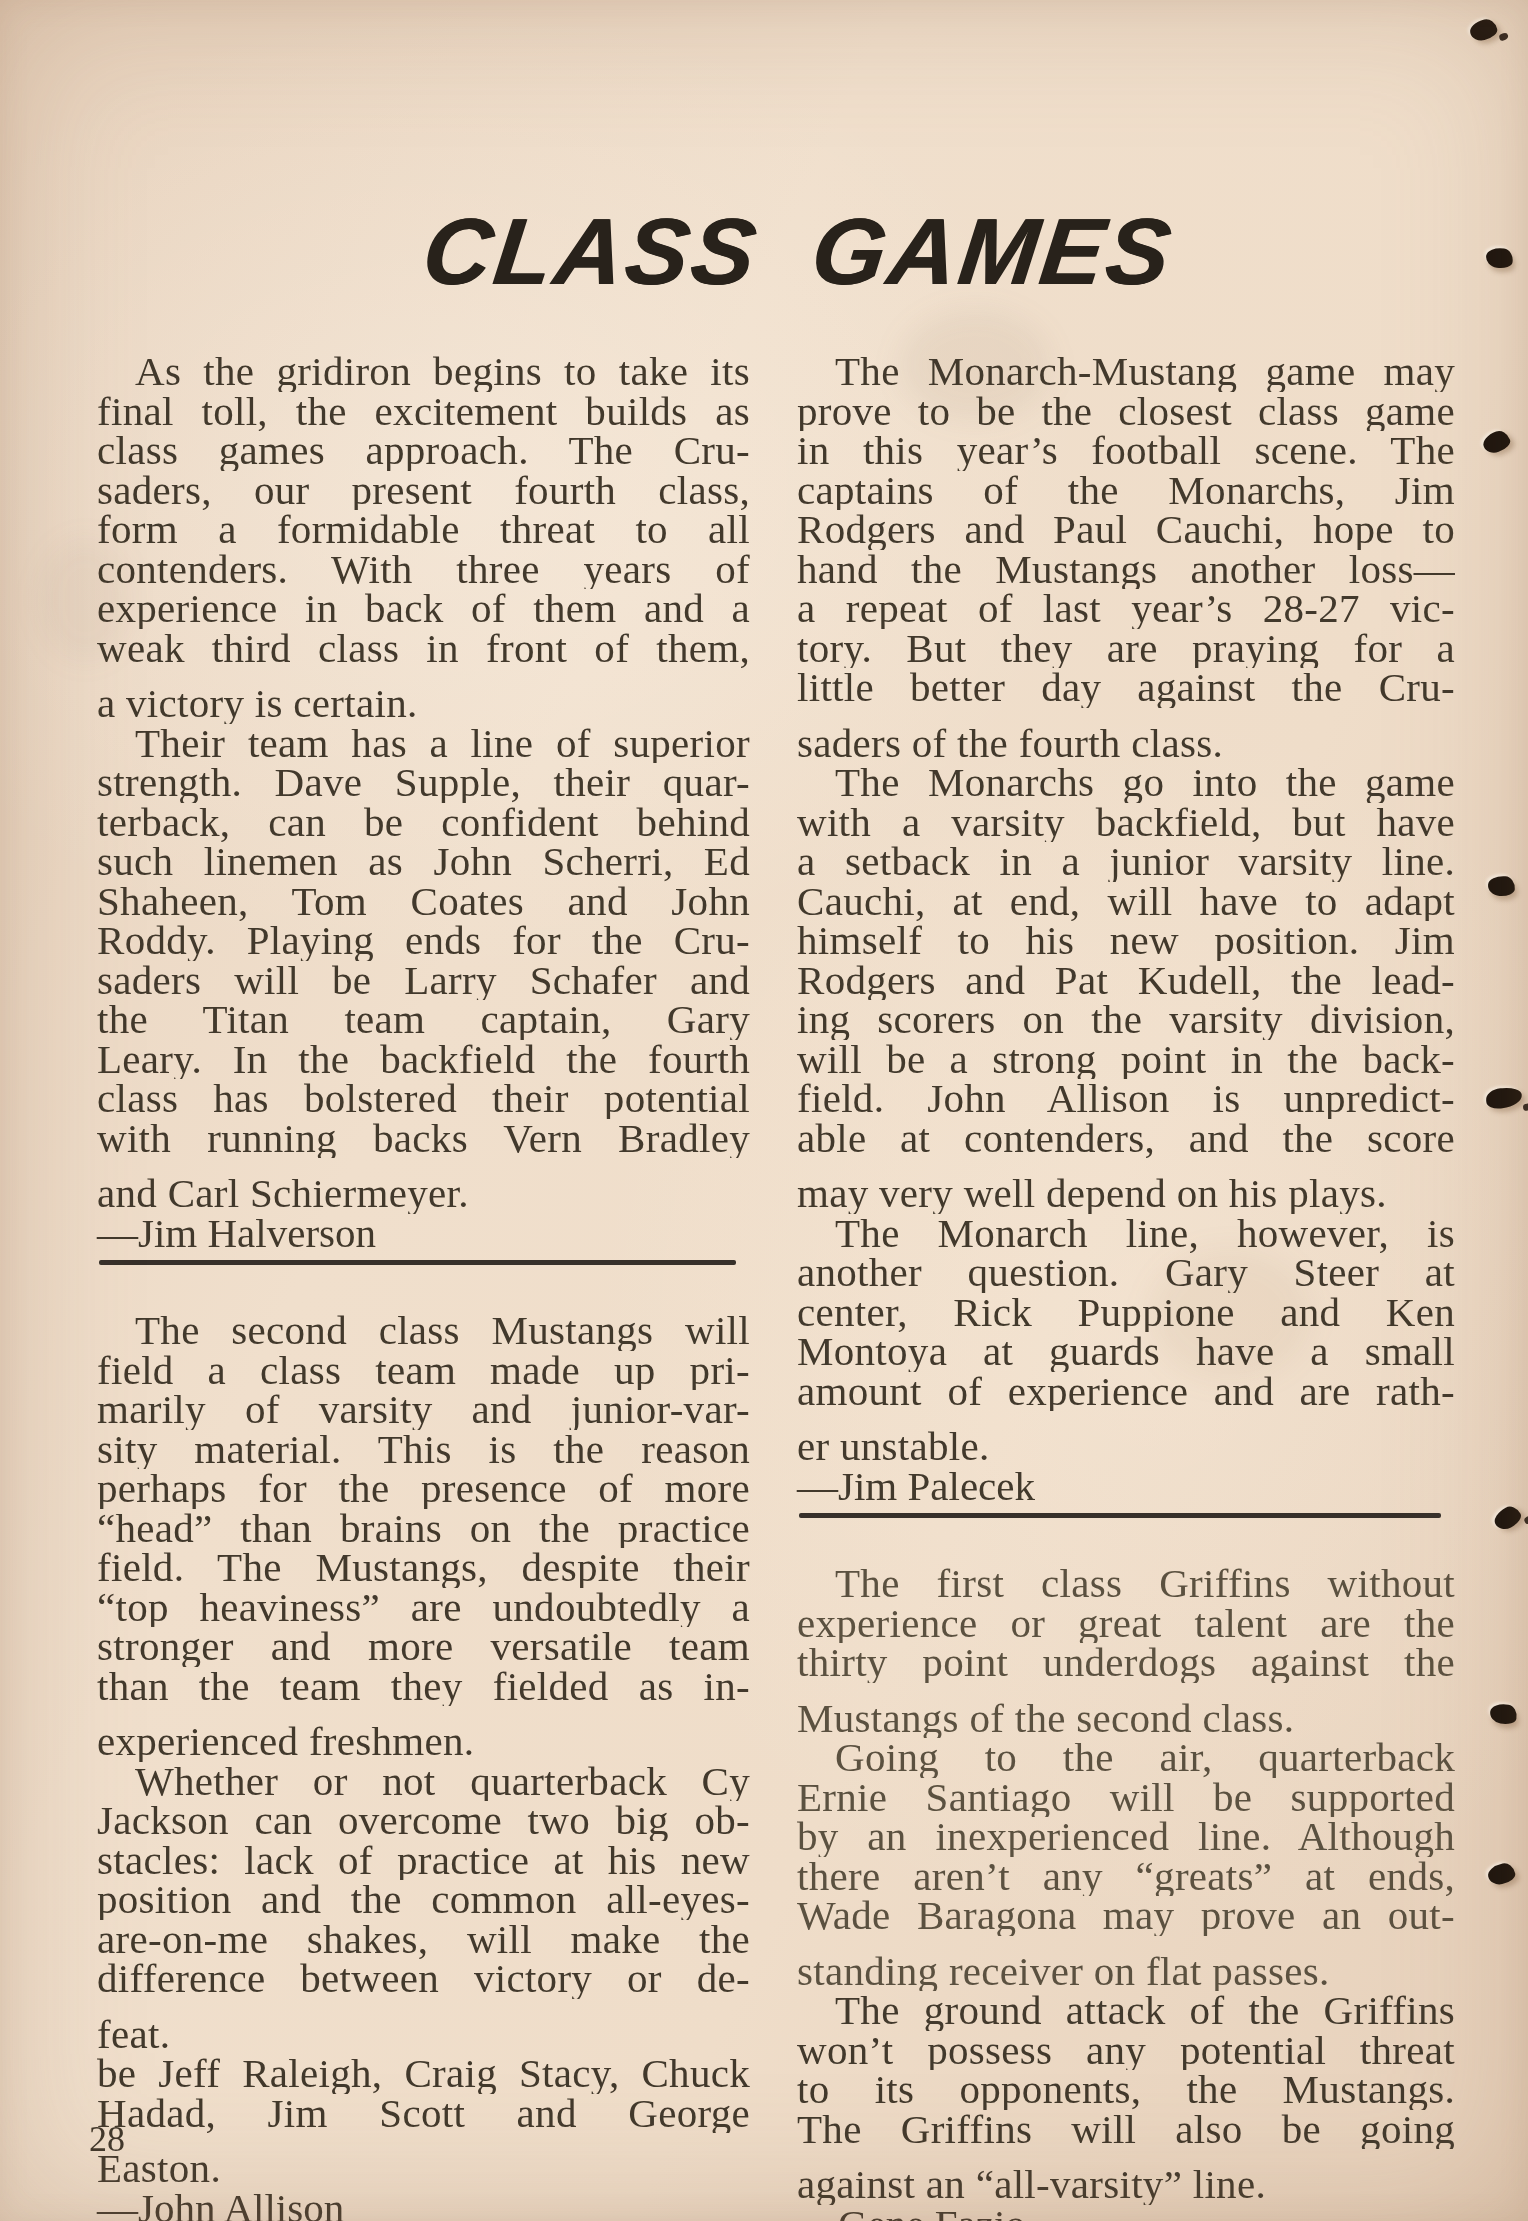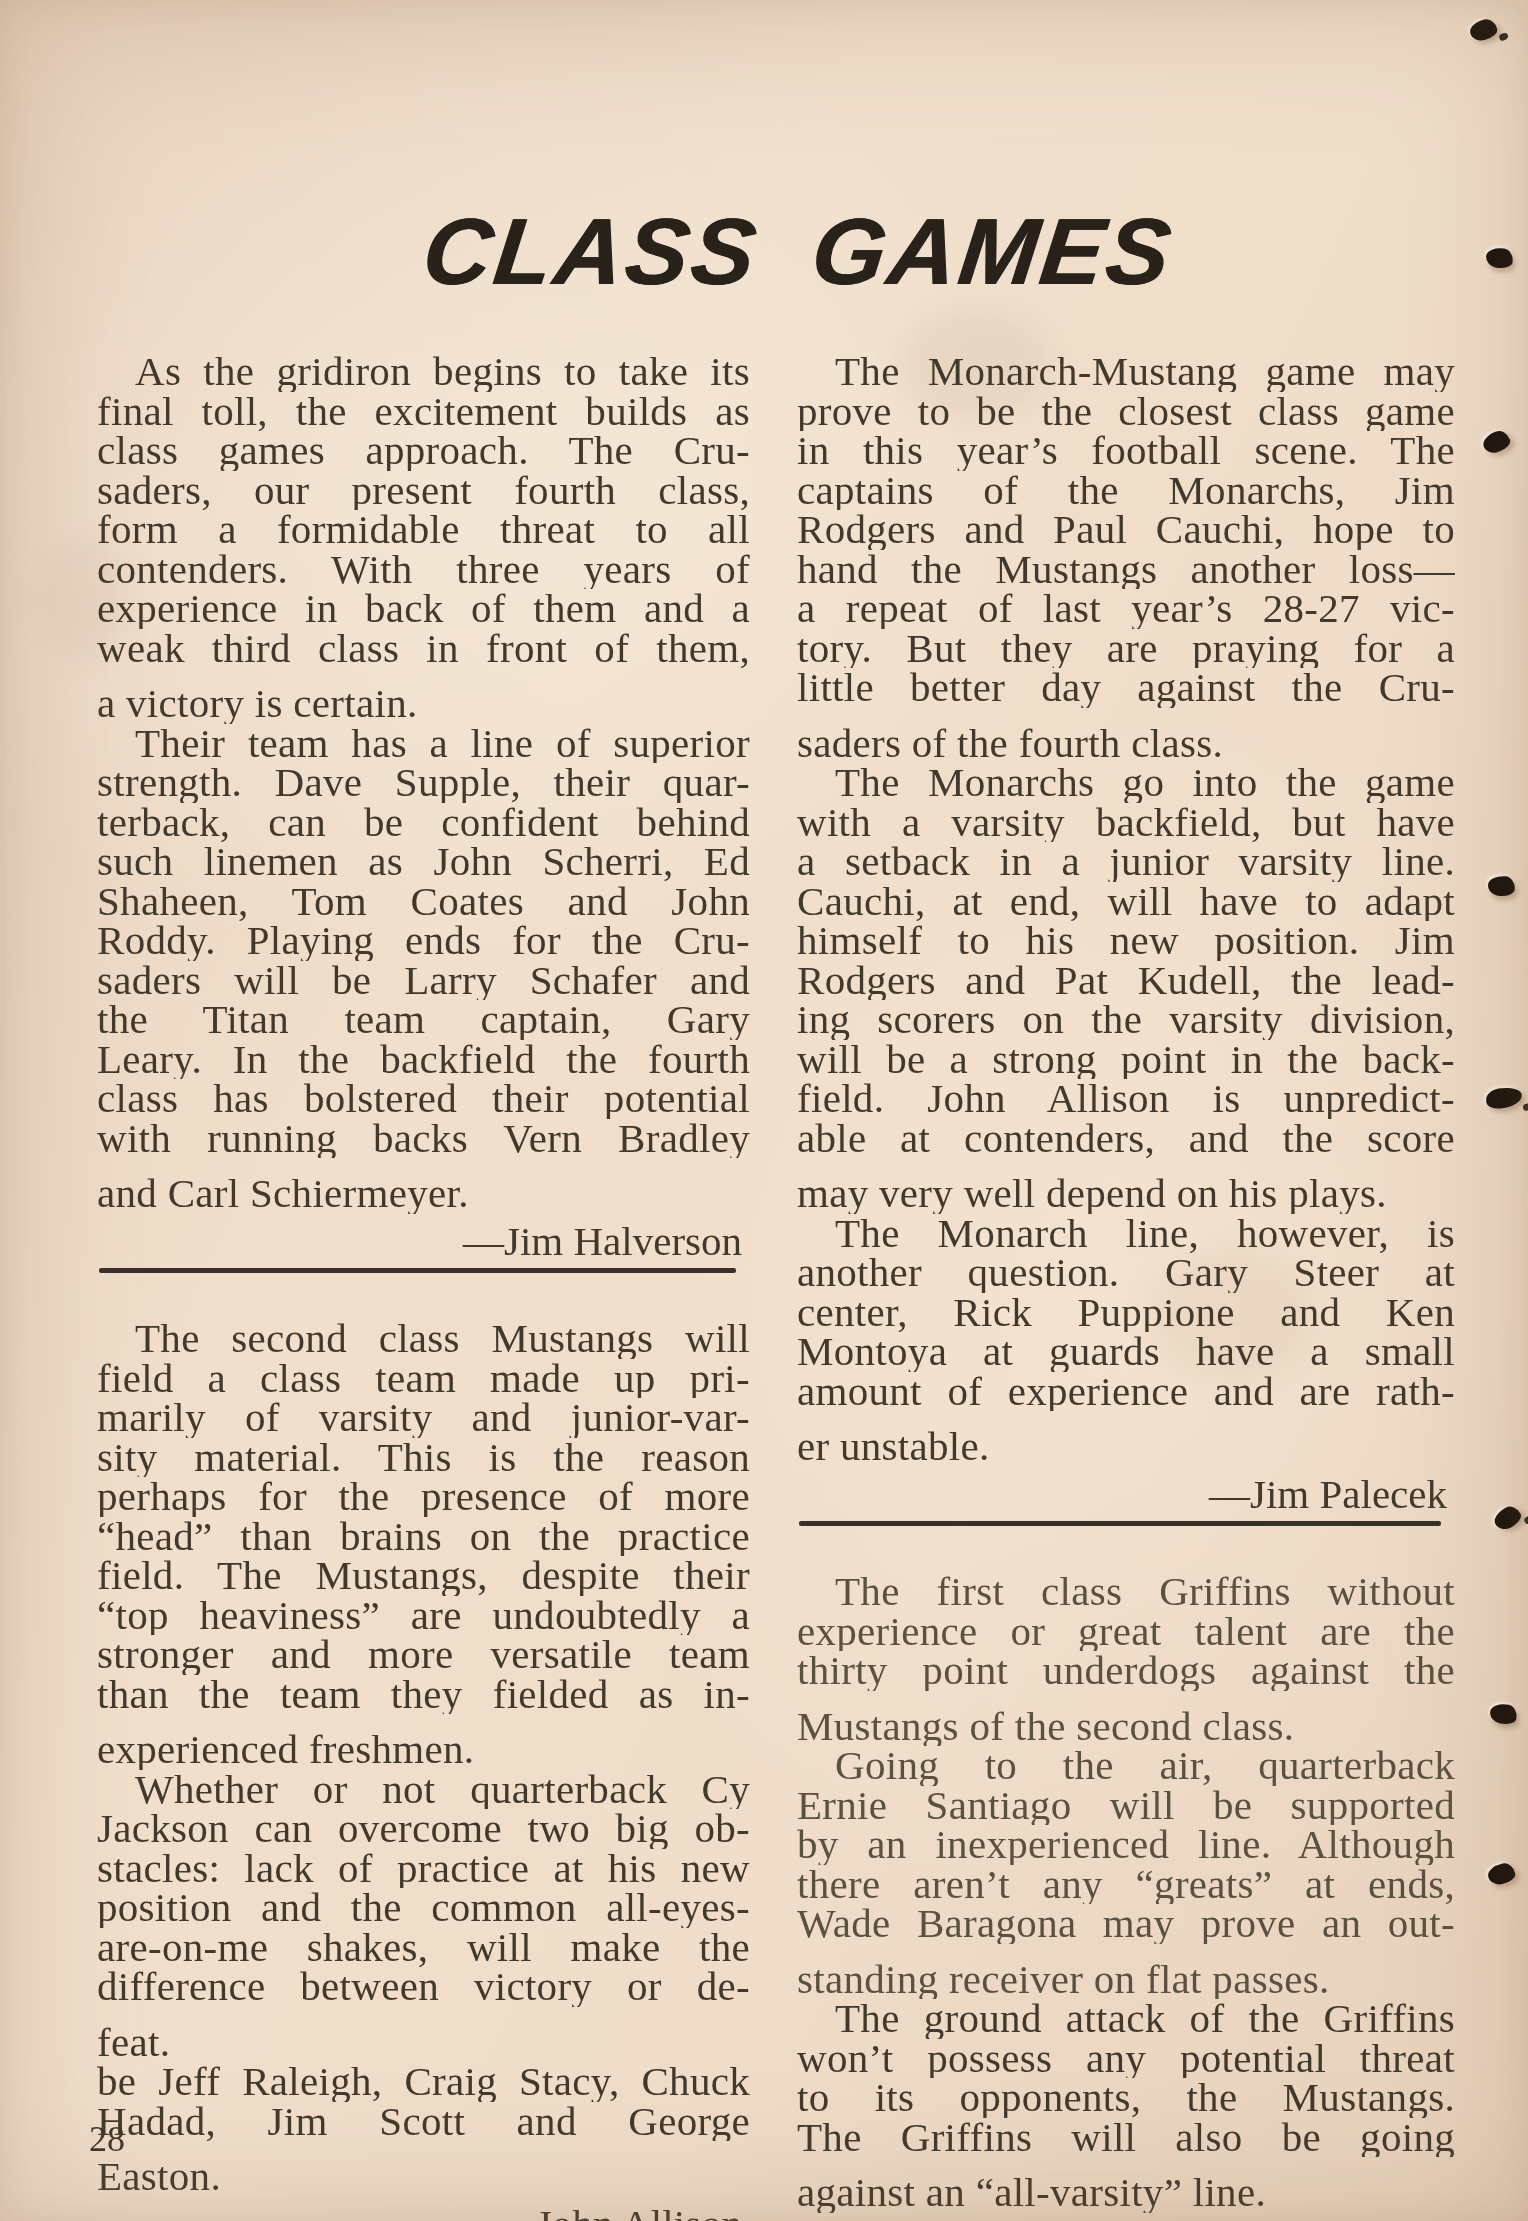--- a/index.html
+++ b/index.html
@@ -64,9 +64,8 @@
 
   .byline {
     line-height: 39.5px; height: 39.5px;
-    text-align: right;
+    text-align: left;
     padding-right: 8px;
-    margin-top: 8px;
   }
 
   .divider {

